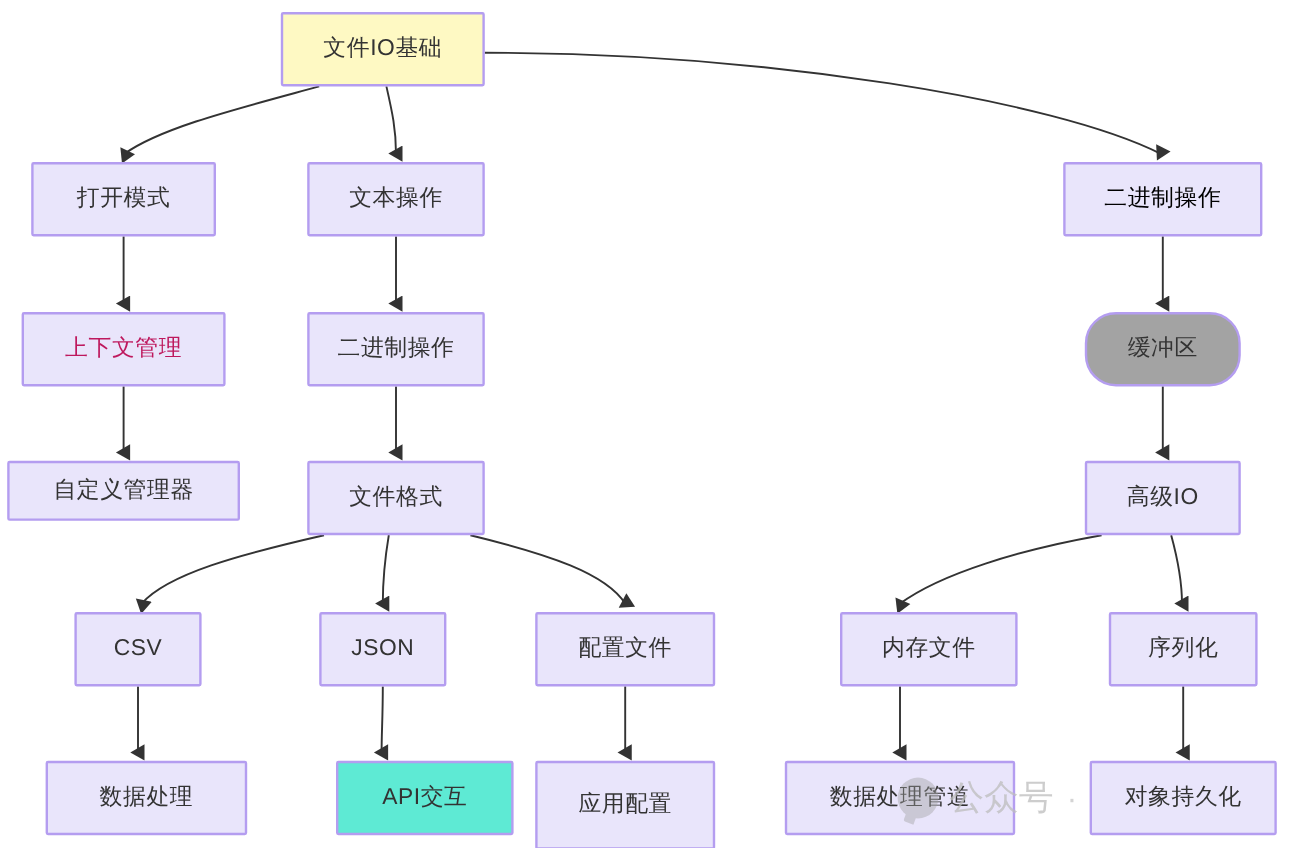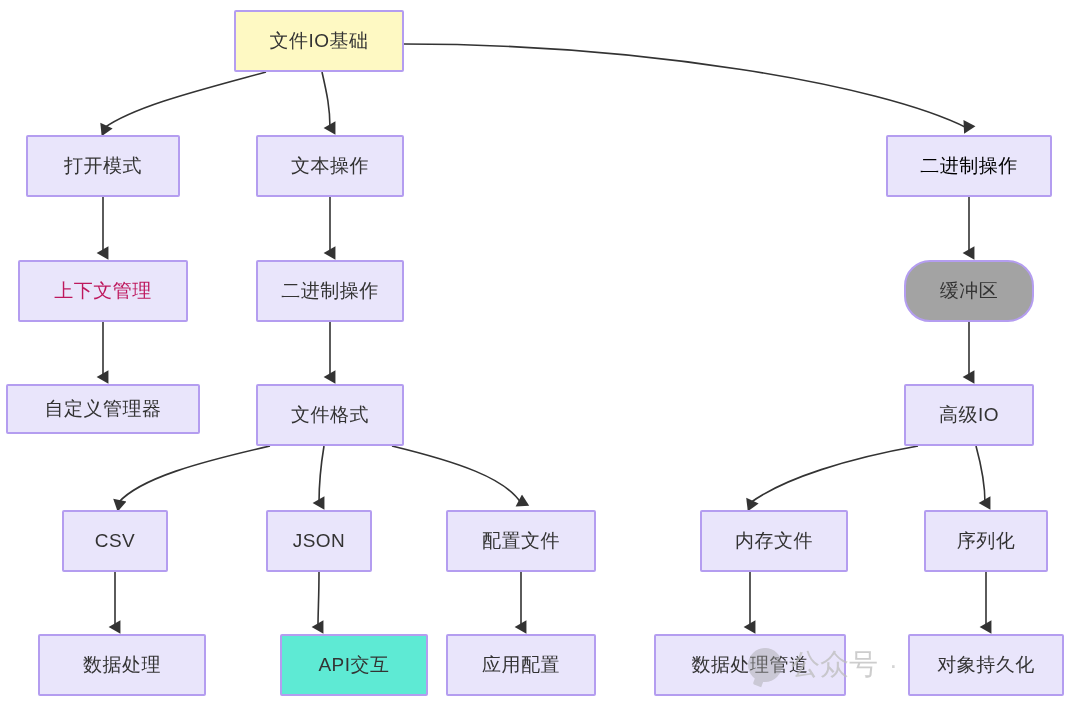--- a/index.html
+++ b/index.html
@@ -177,7 +177,7 @@
       <div class="node" style="left: 244px; top: 634px; width: 148px; height: 62px; background: #5eead4; border-color: rgb(180, 157, 240); color: rgb(51, 51, 51); margin-left: 36px;">
         <span class="node-label">API交互</span>
       </div>
-      <div class="node" style="left: 446px; top: 634px; width: 150px; height: 62px; background: rgb(233, 229, 251); border-color: rgb(180, 157, 240); color: rgb(51, 51, 51);">
+      <div class="node" style="left: 446px; top: 634px; width: 150px; height: 74px; background: rgb(233, 229, 251); border-color: rgb(180, 157, 240); color: rgb(51, 51, 51);">
         <span class="node-label">应用配置</span>
       </div>
       <div class="node" style="left: 654px; top: 634px; width: 192px; height: 62px; background: rgb(233, 229, 251); border-color: rgb(180, 157, 240); color: rgb(51, 51, 51);">

